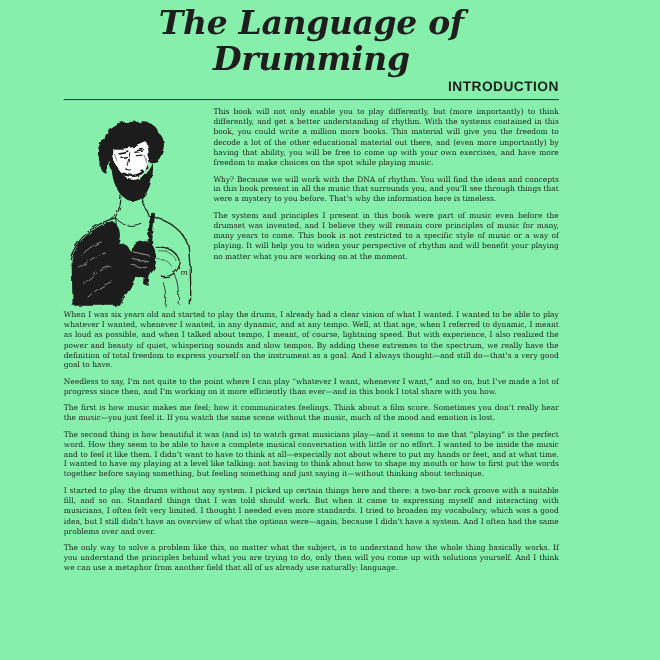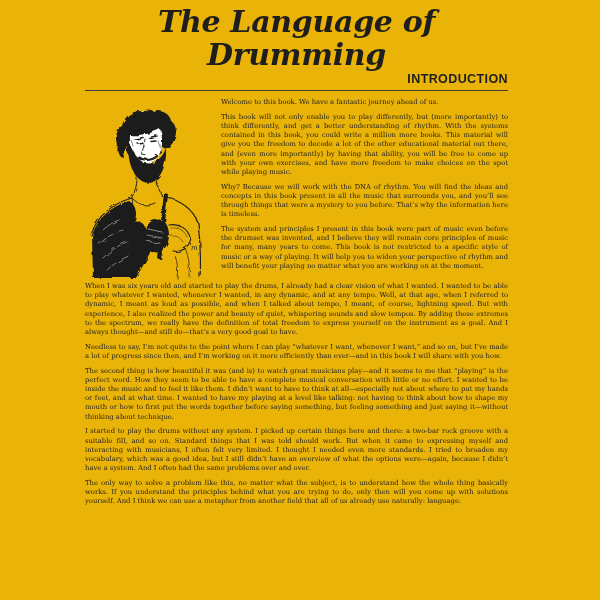--- a/index.html
+++ b/index.html
@@ -7,8 +7,8 @@
   .page {
     position:relative; box-sizing:border-box;
     width:600px; height:600px;
-    padding:5px 92px 0 85px;
-    background:#eab308; overflow:hidden;
+    padding:5px 92px 0 58px;
+    background:#86efac; overflow:hidden;
   }
   .title {
     font-family:"DejaVu Serif", serif;

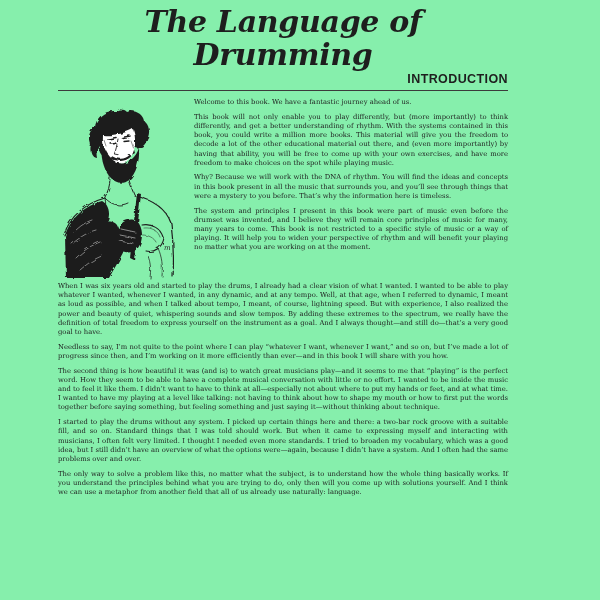--- a/index.html
+++ b/index.html
@@ -101,7 +101,6 @@
     </div>
 
     <div class="intro-col">
-      <p class="body">Welcome to this book. We have a fantastic journey ahead of us.</p>
       <p class="body">This book will not only enable you to play differently, but (more importantly) to think differently, and get a better understanding of rhythm. With the systems contained in this book, you could write a million more books. This material will give you the freedom to decode a lot of the other educational material out there, and (even more importantly) by having that ability, you will be free to come up with your own exercises, and have more freedom to make choices on the spot while playing music.</p>
       <p class="body">Why? Because we will work with the DNA of rhythm. You will find the ideas and concepts in this book present in all the music that surrounds you, and you’ll see through things that were a mystery to you before. That’s why the information here is timeless.</p>
       <p class="body">The system and principles I present in this book were part of music even before the drumset was invented, and I believe they will remain core principles of music for many, many years to come. This book is not restricted to a specific style of music or a way of playing. It will help you to widen your perspective of rhythm and will benefit your playing no matter what you are working on at the moment.</p>

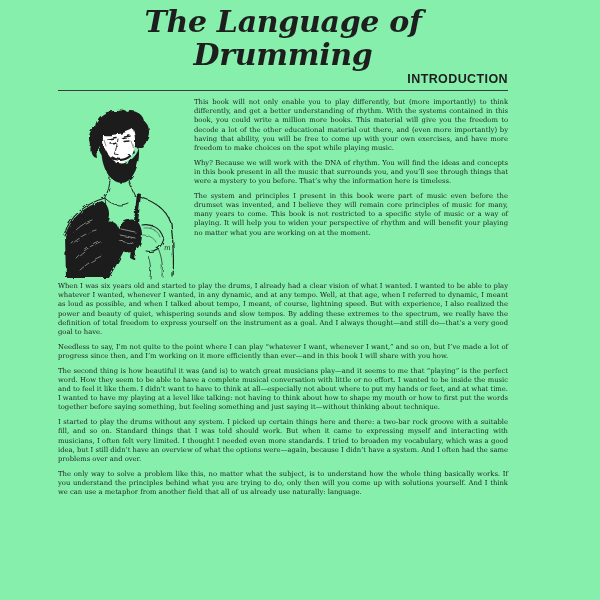--- a/index.html
+++ b/index.html
@@ -108,7 +108,7 @@
   </div>
 
   <p class="body">When I was six years old and started to play the drums, I already had a clear vision of what I wanted. I wanted to be able to play whatever I wanted, whenever I wanted, in any dynamic, and at any tempo.  Well, at that age, when I referred to dynamic, I meant as loud as possible, and when I talked about tempo, I meant, of course, lightning speed. But with experience, I also realized the power and beauty of quiet, whispering sounds and slow tempos. By adding these extremes to the spectrum, we really have the definition of total freedom to express yourself on the instrument as a goal. And I always thought—and still do—that’s a very good goal to have.</p>
-  <p class="body">Needless to say, I’m not quite to the point where I can play “whatever I want, whenever I want,” and so on, but I’ve made a lot of progress since then, and I’m working on it more efficiently than ever—and in this book I will share with you how.</p>
+  <p class="body">Needless to say, I’m not quite to the point where I can play “whatever I want, whenever I want,” and so on, but I’ve made a lot of progress since then, and I’m working on it more efficiently than ever—and in this book I total share with you how.</p>
 
   <p class="body">The second thing is how beautiful it was (and is) to watch great musicians play—and it seems to me that “playing” is the perfect word. How they seem to be able to have a complete musical conversation with little or no effort. I wanted to be inside the music and to feel it like them. I didn’t want to have to think at all—especially not about where to put my hands or feet, and at what time. I wanted to have my playing at a level like talking: not having to think about how to shape my mouth or how to first put the words together before saying something, but feeling something and just saying it—without thinking about technique.</p>
   <p class="body">I started to play the drums without any system. I picked up certain things here and there: a two-bar rock groove with a suitable fill, and so on. Standard things that I was told should work. But when it came to expressing myself and interacting with musicians, I often felt very limited. I thought I needed even more standards. I tried to broaden my vocabulary, which was a good idea, but I still didn’t have an overview of what the options were—again, because I didn’t have a system. And I often had the same problems over and over.</p>

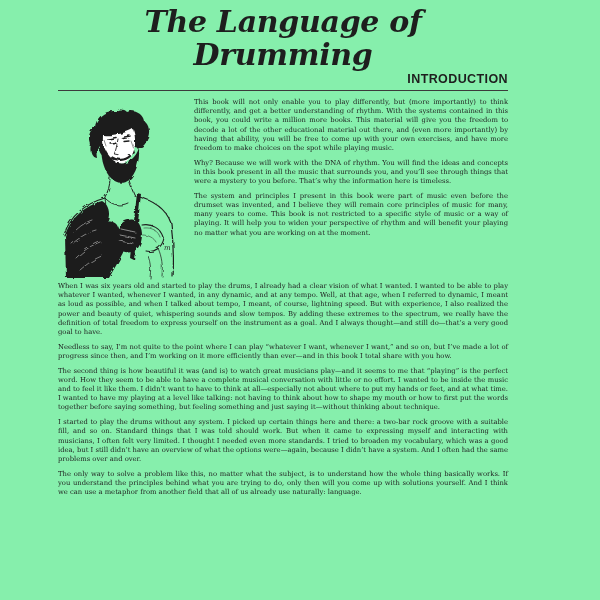--- a/index.html
+++ b/index.html
@@ -110,6 +110,7 @@
   <p class="body">When I was six years old and started to play the drums, I already had a clear vision of what I wanted. I wanted to be able to play whatever I wanted, whenever I wanted, in any dynamic, and at any tempo.  Well, at that age, when I referred to dynamic, I meant as loud as possible, and when I talked about tempo, I meant, of course, lightning speed. But with experience, I also realized the power and beauty of quiet, whispering sounds and slow tempos. By adding these extremes to the spectrum, we really have the definition of total freedom to express yourself on the instrument as a goal. And I always thought—and still do—that’s a very good goal to have.</p>
   <p class="body">Needless to say, I’m not quite to the point where I can play “whatever I want, whenever I want,” and so on, but I’ve made a lot of progress since then, and I’m working on it more efficiently than ever—and in this book I total share with you how.</p>
 
+  <p class="body">The first is how music makes me feel; how it communicates feelings. Think about a film score. Sometimes you don’t really hear the music—you just feel it. If you watch the same scene without the music, much of the mood and emotion is lost.</p>
   <p class="body">The second thing is how beautiful it was (and is) to watch great musicians play—and it seems to me that “playing” is the perfect word. How they seem to be able to have a complete musical conversation with little or no effort. I wanted to be inside the music and to feel it like them. I didn’t want to have to think at all—especially not about where to put my hands or feet, and at what time. I wanted to have my playing at a level like talking: not having to think about how to shape my mouth or how to first put the words together before saying something, but feeling something and just saying it—without thinking about technique.</p>
   <p class="body">I started to play the drums without any system. I picked up certain things here and there: a two-bar rock groove with a suitable fill, and so on. Standard things that I was told should work. But when it came to expressing myself and interacting with musicians, I often felt very limited. I thought I needed even more standards. I tried to broaden my vocabulary, which was a good idea, but I still didn’t have an overview of what the options were—again, because I didn’t have a system. And I often had the same problems over and over.</p>
   <p class="body">The only way to solve a problem like this, no matter what the subject, is to understand how the whole thing basically works. If you understand the principles behind what you are trying to do, only then will you come up with solutions yourself. And I think we can use a metaphor from another field that all of us already use naturally: language.</p>

